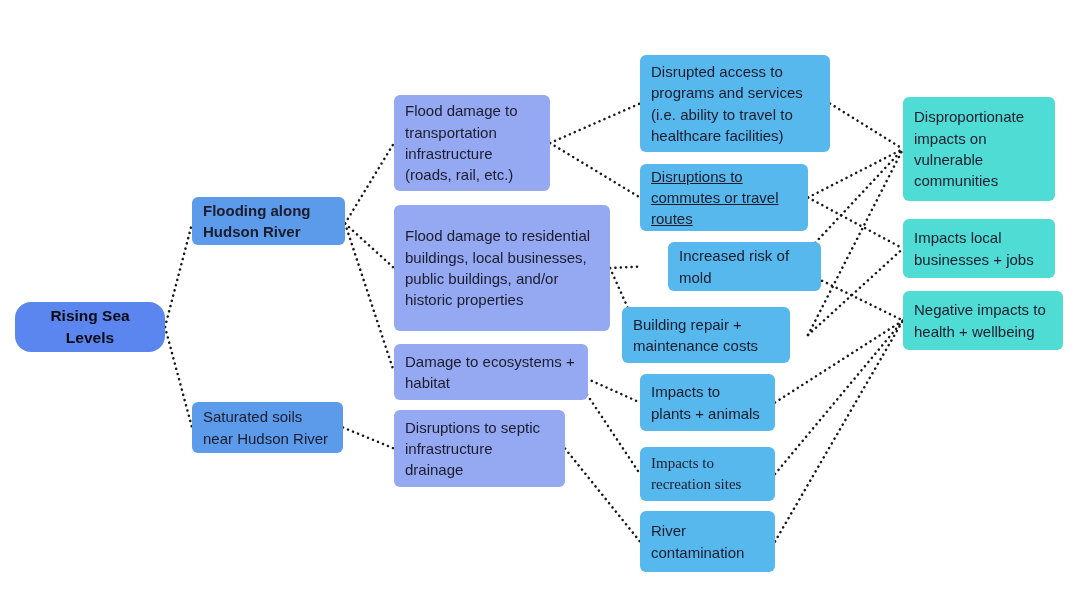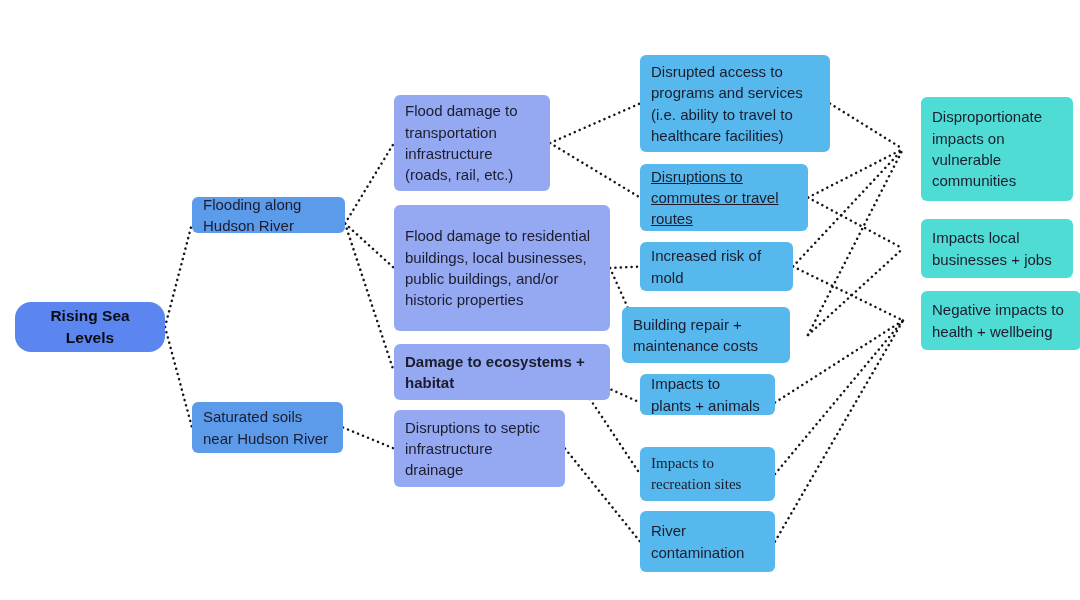--- a/index.html
+++ b/index.html
@@ -35,7 +35,7 @@
   .g-level2{background:#5b9be9;}
   .g-level3{background:#94a9f1;}
   .g-level4{background:#56b8ec;}
-  .g-level5{background:#4edcd4;margin-left:18px;}
+  .g-level5{background:#4edcd4;}
 </style>
 </head>
 <body>

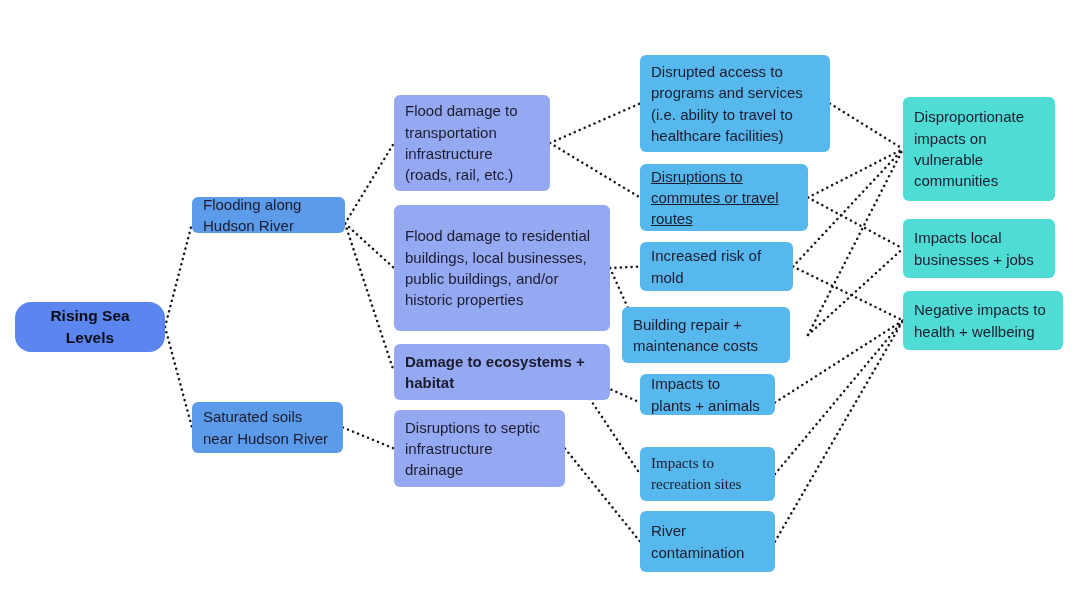--- a/index.html
+++ b/index.html
@@ -70,7 +70,7 @@
       <div class="node g-level1" style="left: 15px; top: 302px; width: 150px; height: 50px;">
         <span>Rising Sea Levels</span>
       </div>
-      <div class="node g-level2" style="left: 192px; top: 197px; width: 153px; height: 36px;">
+      <div class="node g-level2" style="left: 192px; top: 197px; width: 153px; height: 48px; font-weight: bold;">
         <span>Flooding along Hudson River</span>
       </div>
       <div class="node g-level2" style="left: 192px; top: 402px; width: 151px; height: 51px;">

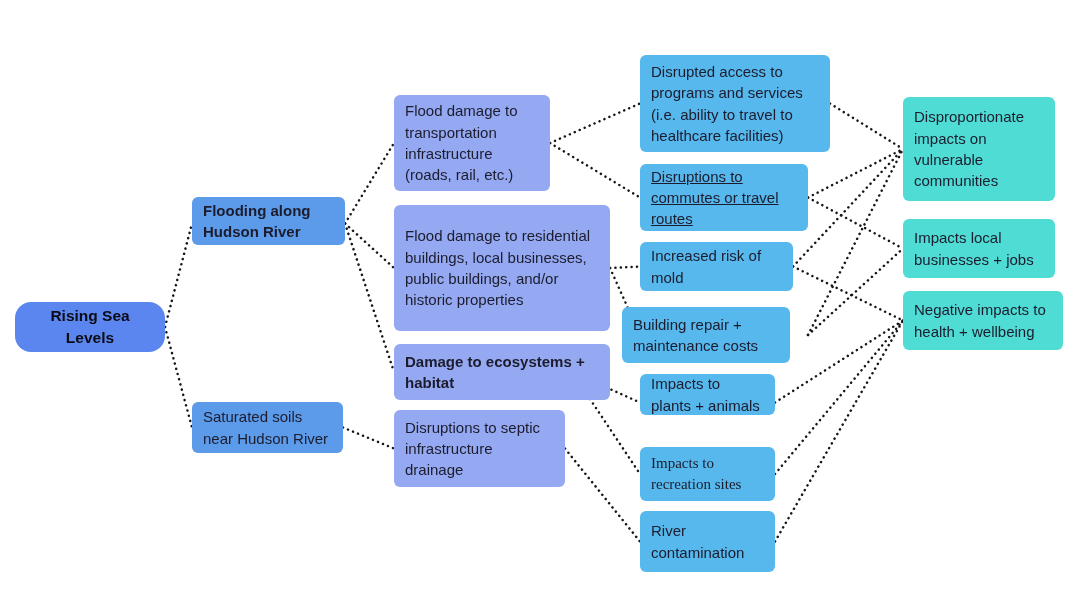--- a/index.html
+++ b/index.html
@@ -94,7 +94,7 @@
       <div class="node g-level4" style="left: 640px; top: 164px; width: 168px; height: 67px; text-decoration: underline;">
         <span>Disruptions to commutes or travel routes</span>
       </div>
-      <div class="node g-level4" style="left: 640px; top: 242px; width: 153px; height: 49px;">
+      <div class="node g-level4" style="left: 668px; top: 242px; width: 153px; height: 49px;">
         <span>Increased risk of mold</span>
       </div>
       <div class="node g-level4" style="left: 622px; top: 307px; width: 168px; height: 56px;">

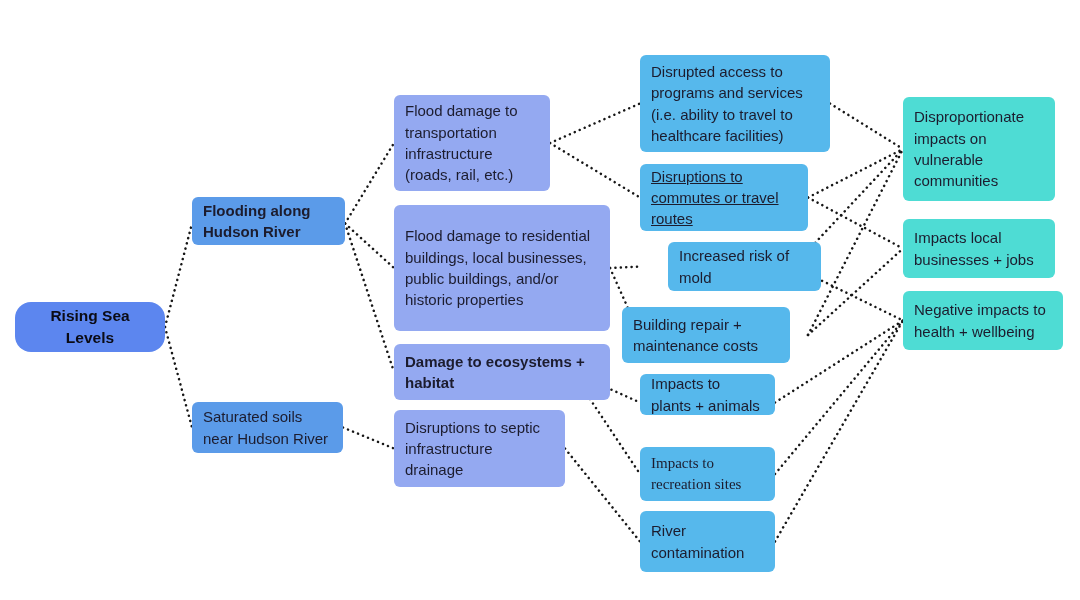--- a/index.html
+++ b/index.html
@@ -82,7 +82,7 @@
       <div class="node g-level3" style="left: 394px; top: 205px; width: 216px; height: 126px;">
         <span>Flood damage to residential buildings, local businesses, public buildings, and/or historic properties</span>
       </div>
-      <div class="node g-level3" style="left: 394px; top: 344px; width: 216px; height: 56px; font-weight: bold;">
+      <div class="node g-level3" style="left: 394px; top: 344px; width: 194px; height: 56px;">
         <span>Damage to ecosystems + habitat</span>
       </div>
       <div class="node g-level3" style="left: 394px; top: 410px; width: 171px; height: 77px;">

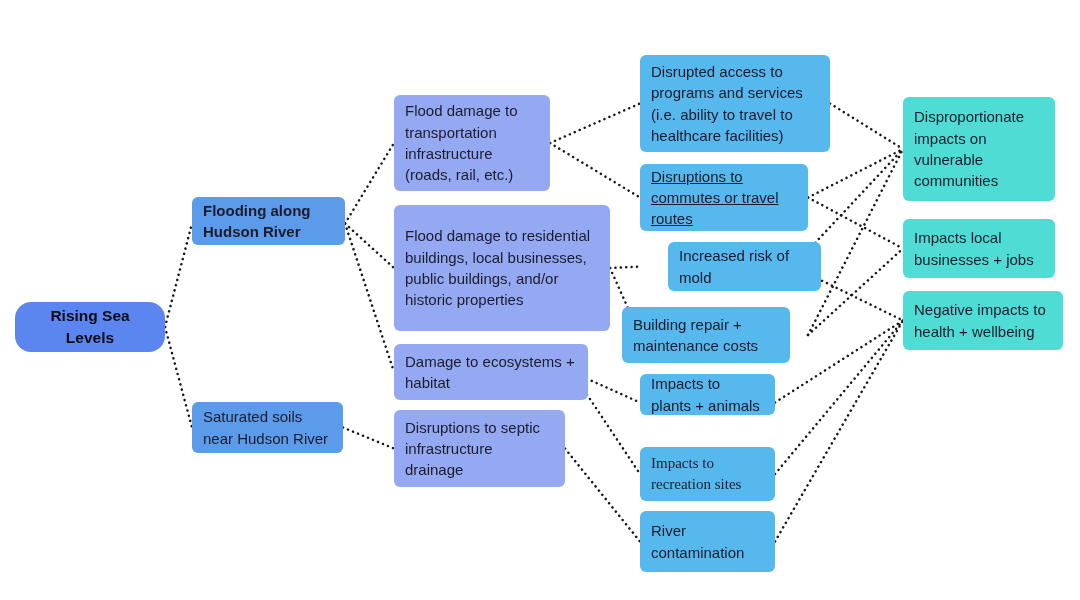--- a/index.html
+++ b/index.html
@@ -100,7 +100,7 @@
       <div class="node g-level4" style="left: 622px; top: 307px; width: 168px; height: 56px;">
         <span>Building repair + maintenance costs</span>
       </div>
-      <div class="node g-level4" style="left: 640px; top: 374px; width: 135px; height: 41px;">
+      <div class="node g-level4" style="left: 640px; top: 374px; width: 135px; height: 57px;">
         <span>Impacts to plants + animals</span>
       </div>
       <div class="node g-level4" style="left: 640px; top: 447px; width: 135px; height: 54px; font-family: Liberation Serif, serif;">

